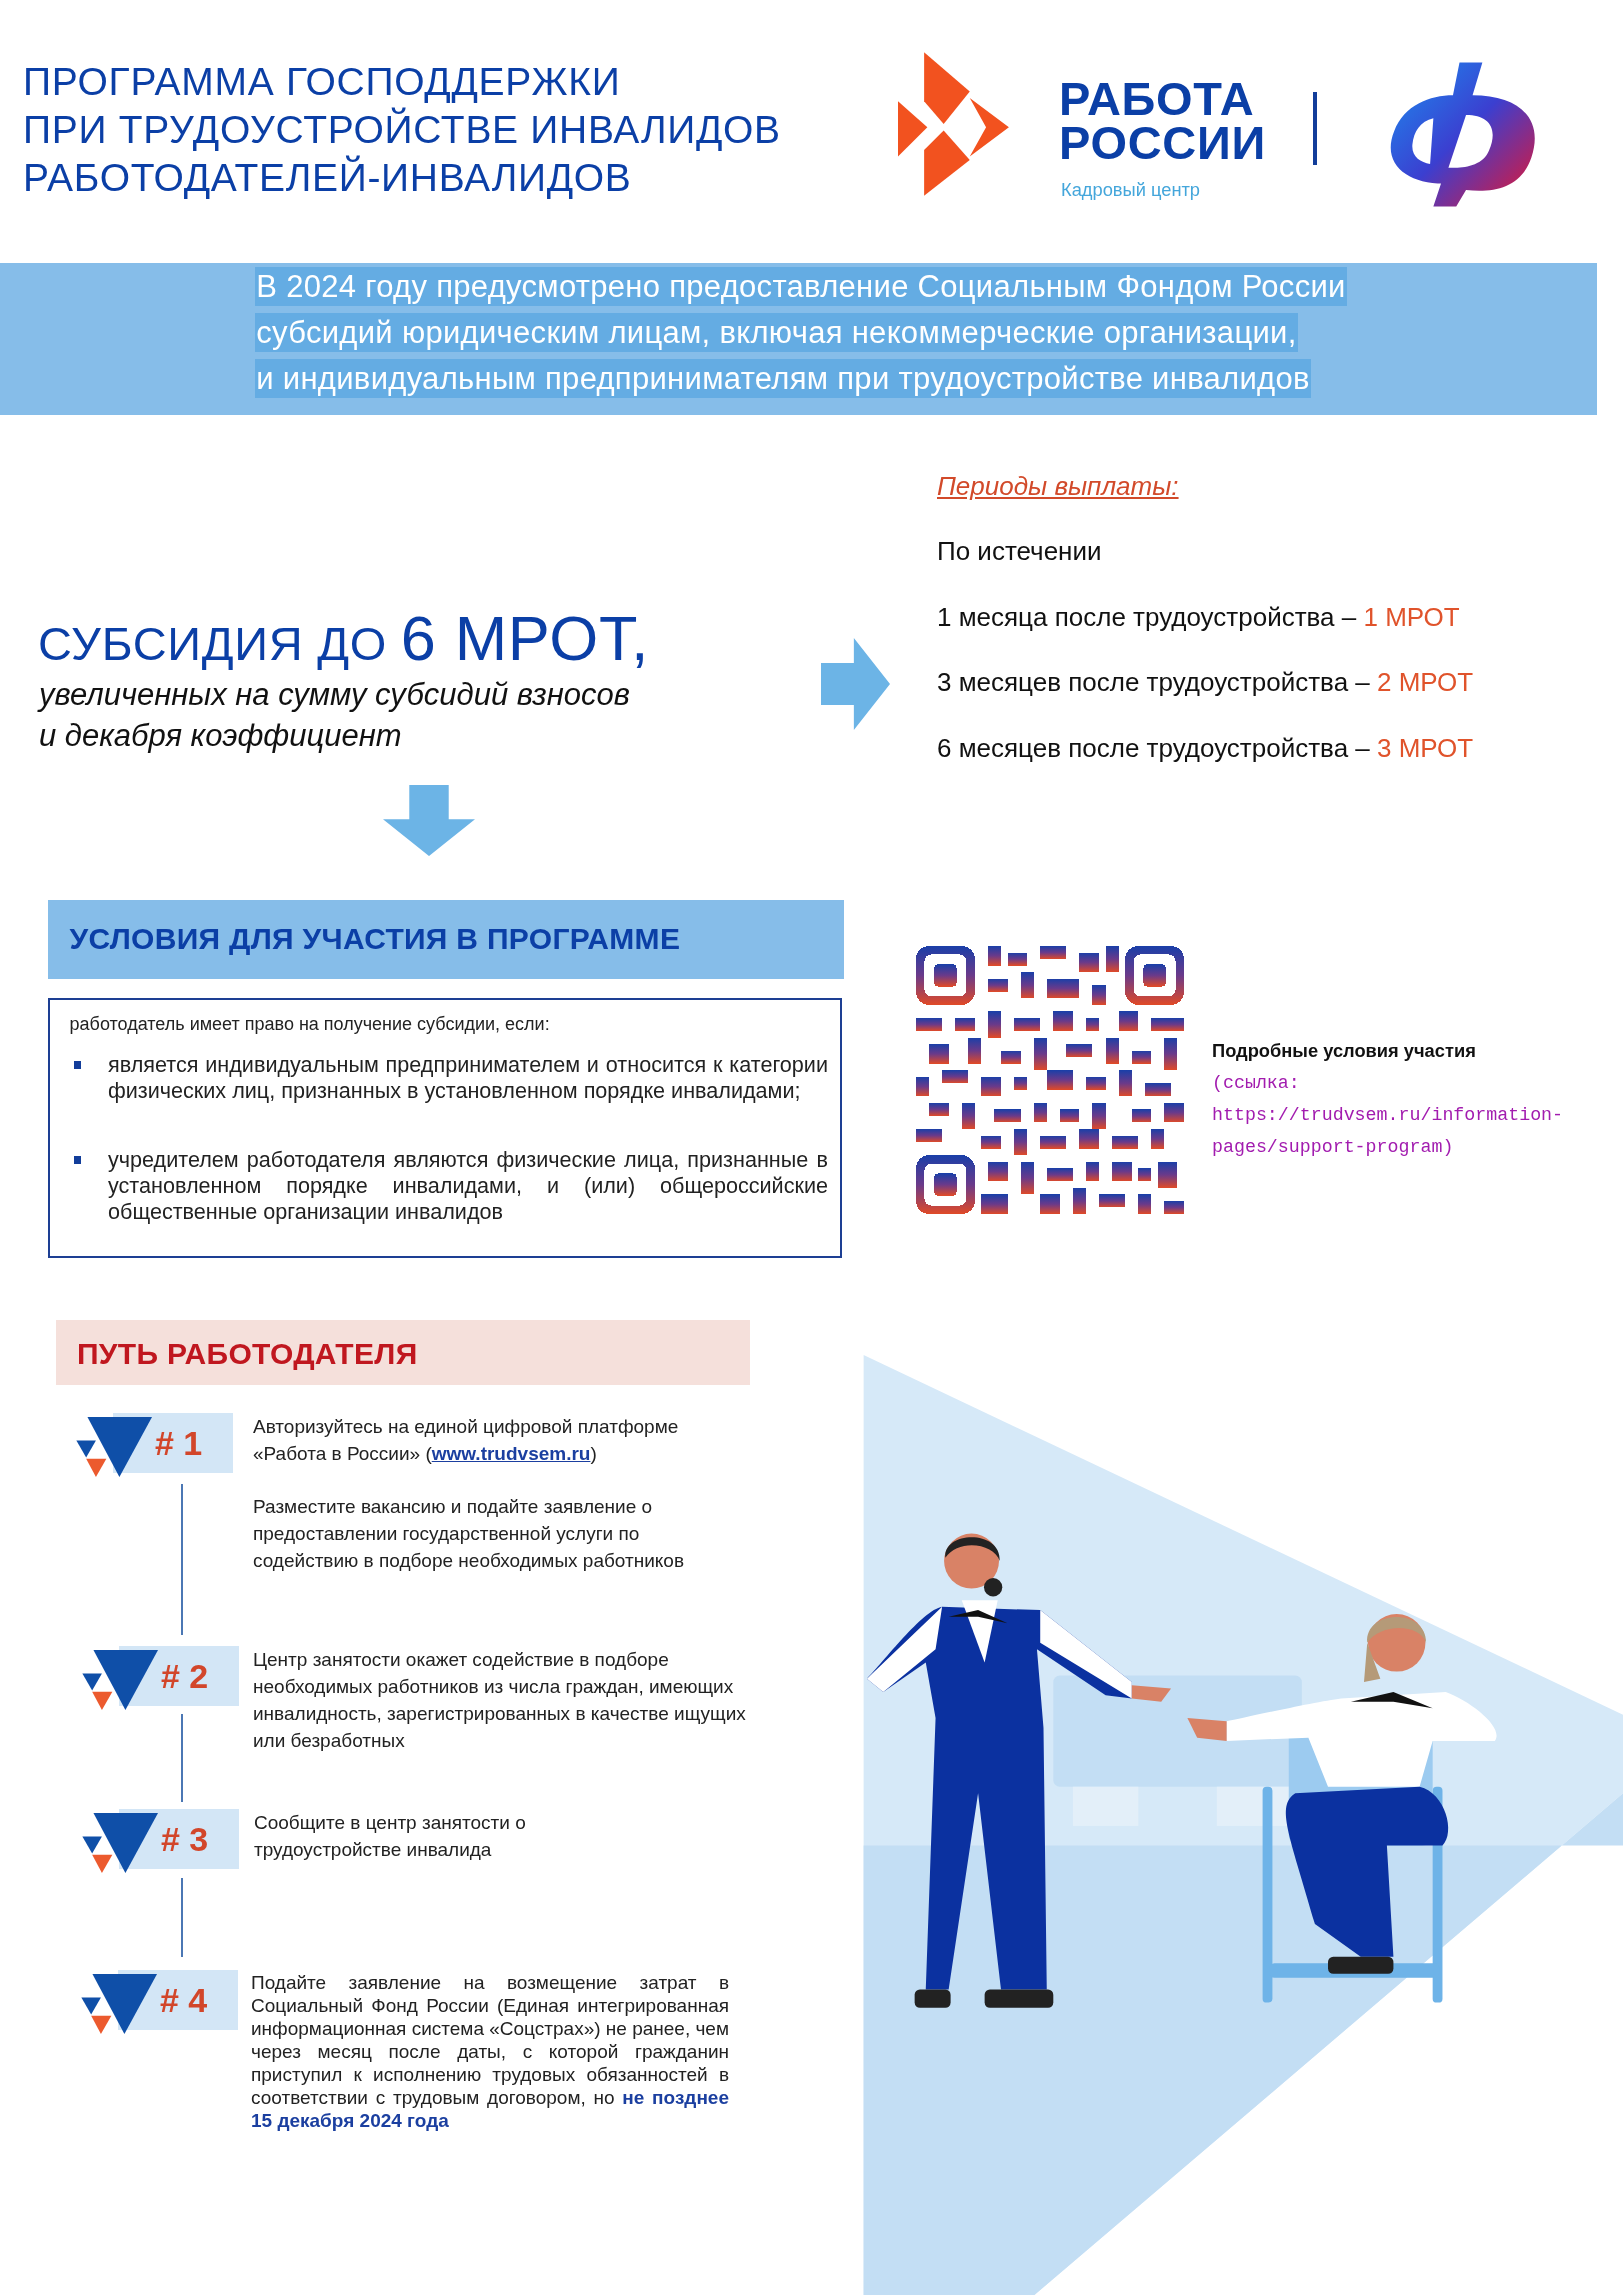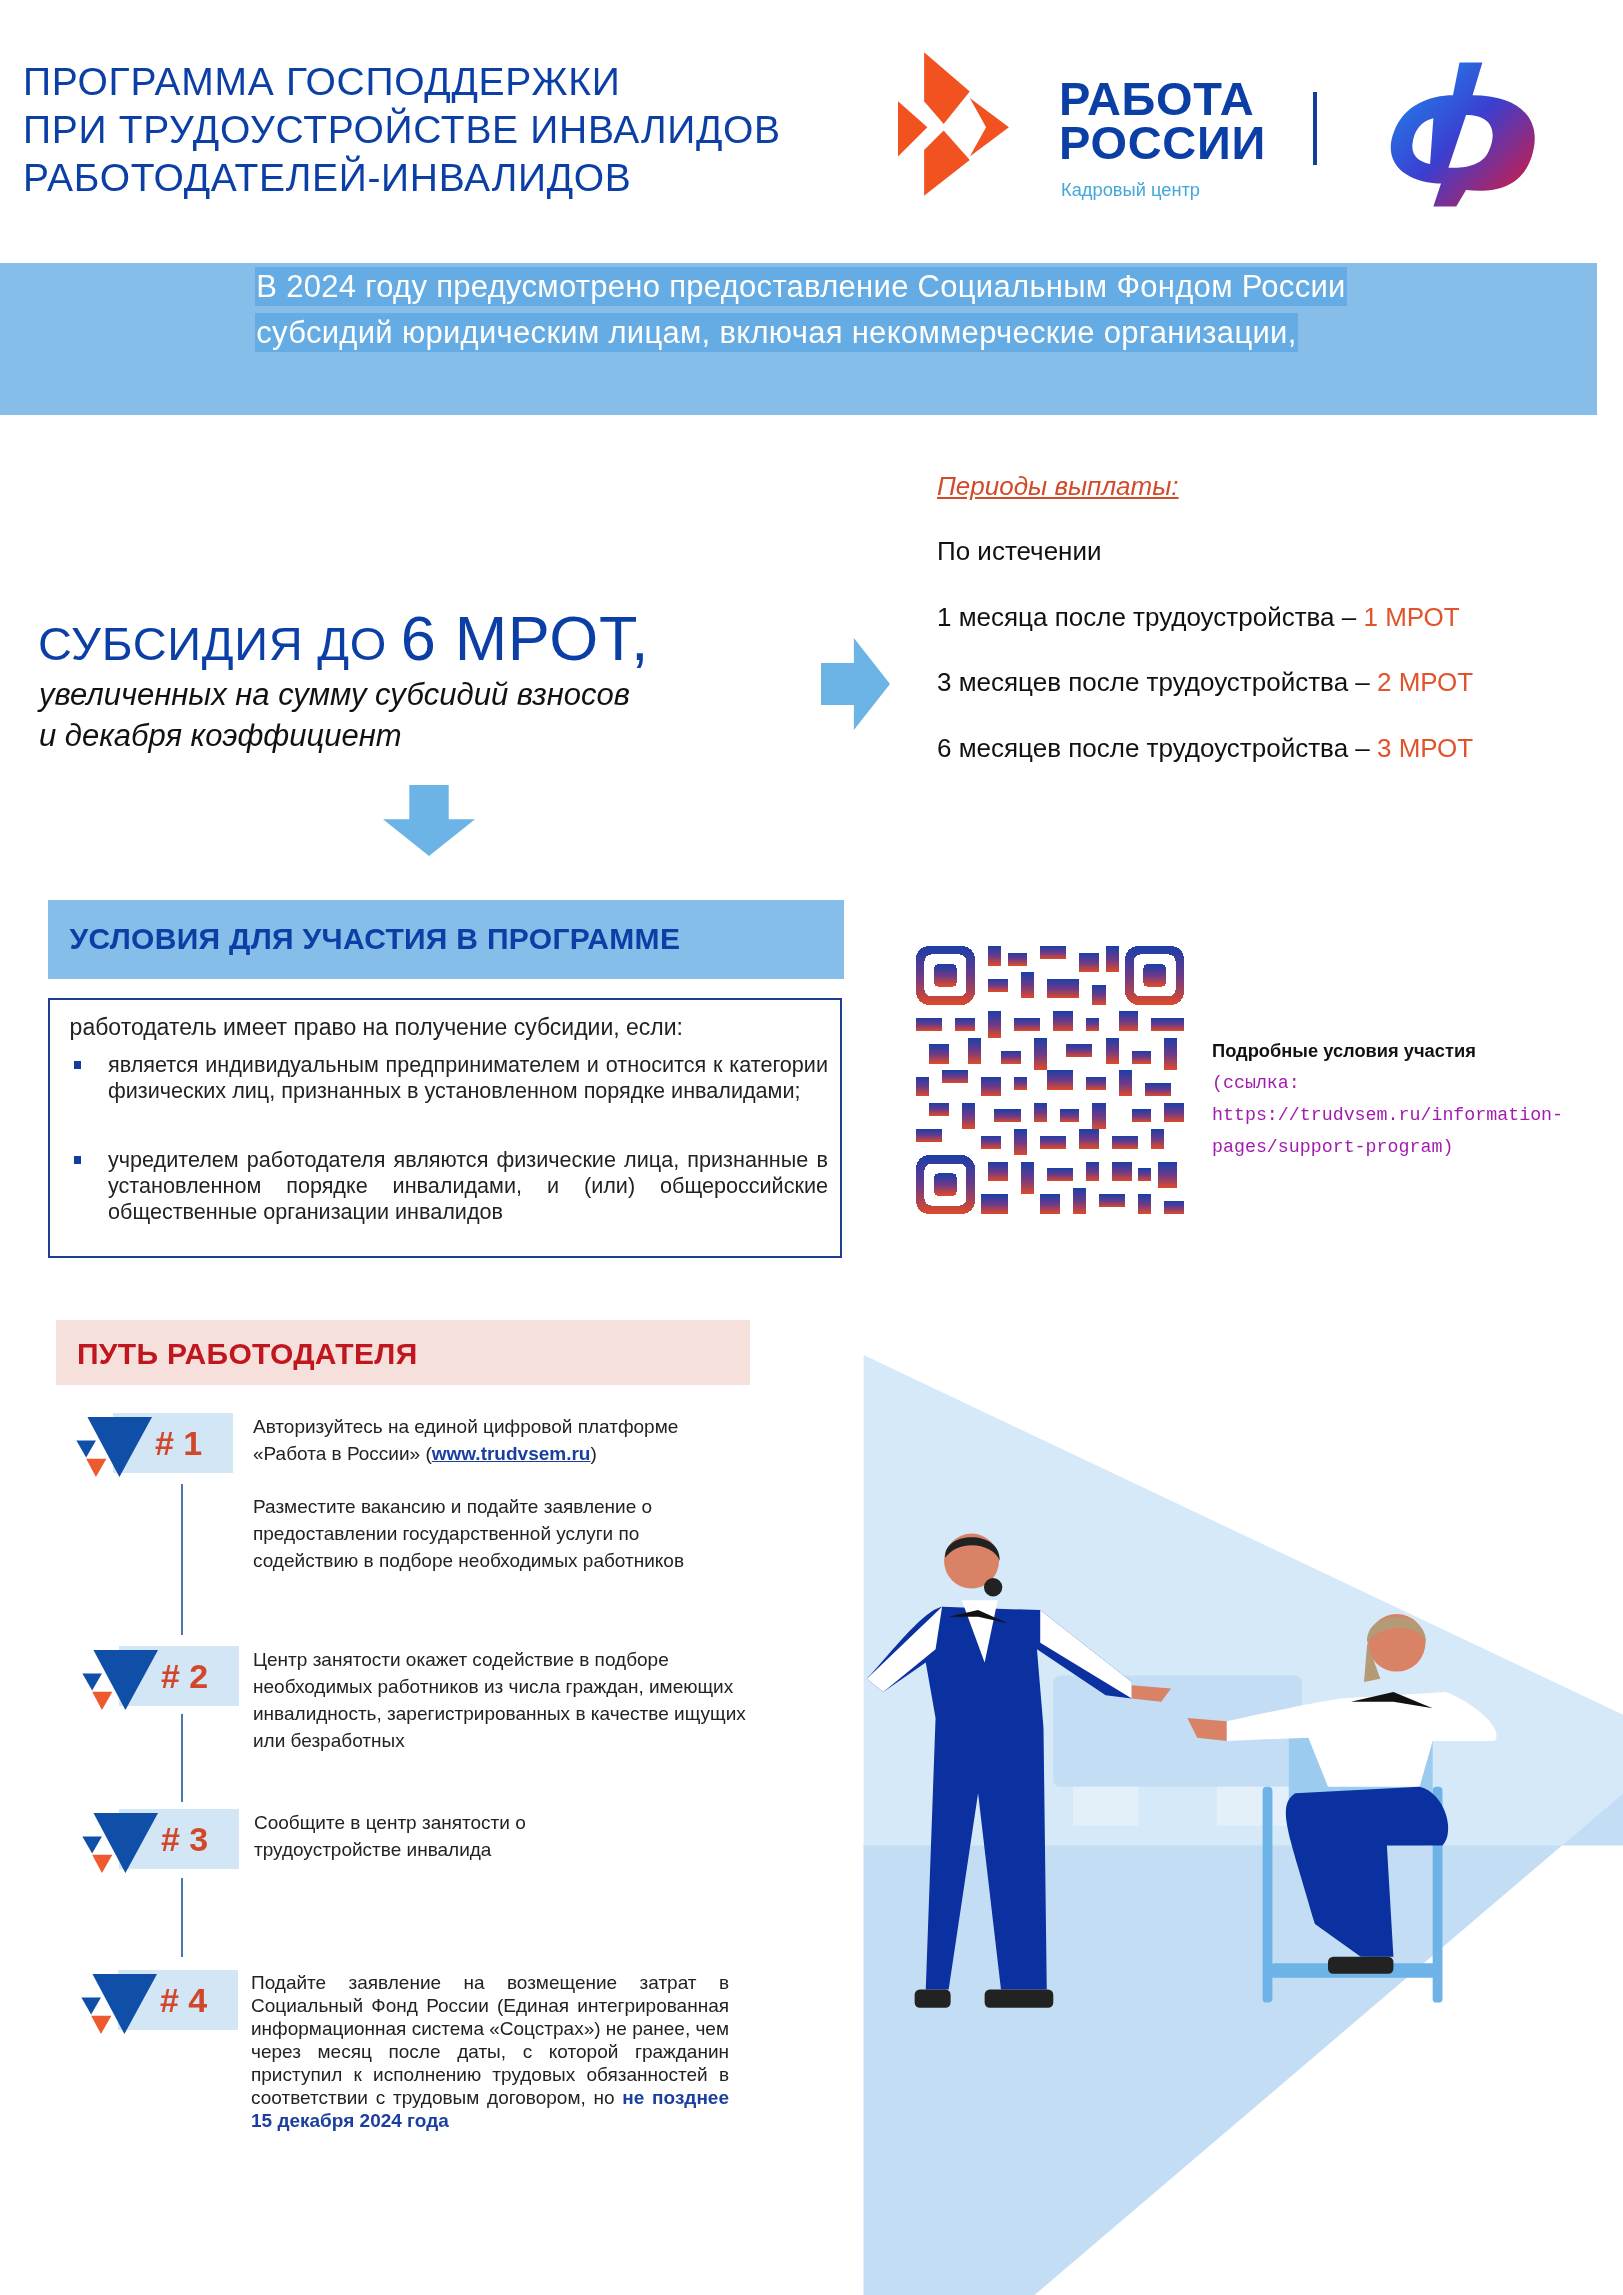--- a/index.html
+++ b/index.html
@@ -109,6 +109,7 @@
 <div class="abs band-lines">
   <div class="row"><span class="band-line">В 2024 году предусмотрено предоставление Социальным Фондом России</span></div>
   <div class="row"><span class="band-line">субсидий юридическим лицам, включая некоммерческие организации,</span></div>
+  <div class="row"><span class="band-line">и индивидуальным предпринимателям при трудоустройстве инвалидов</span></div>
 </div>
 
 <div class="abs subsidy">

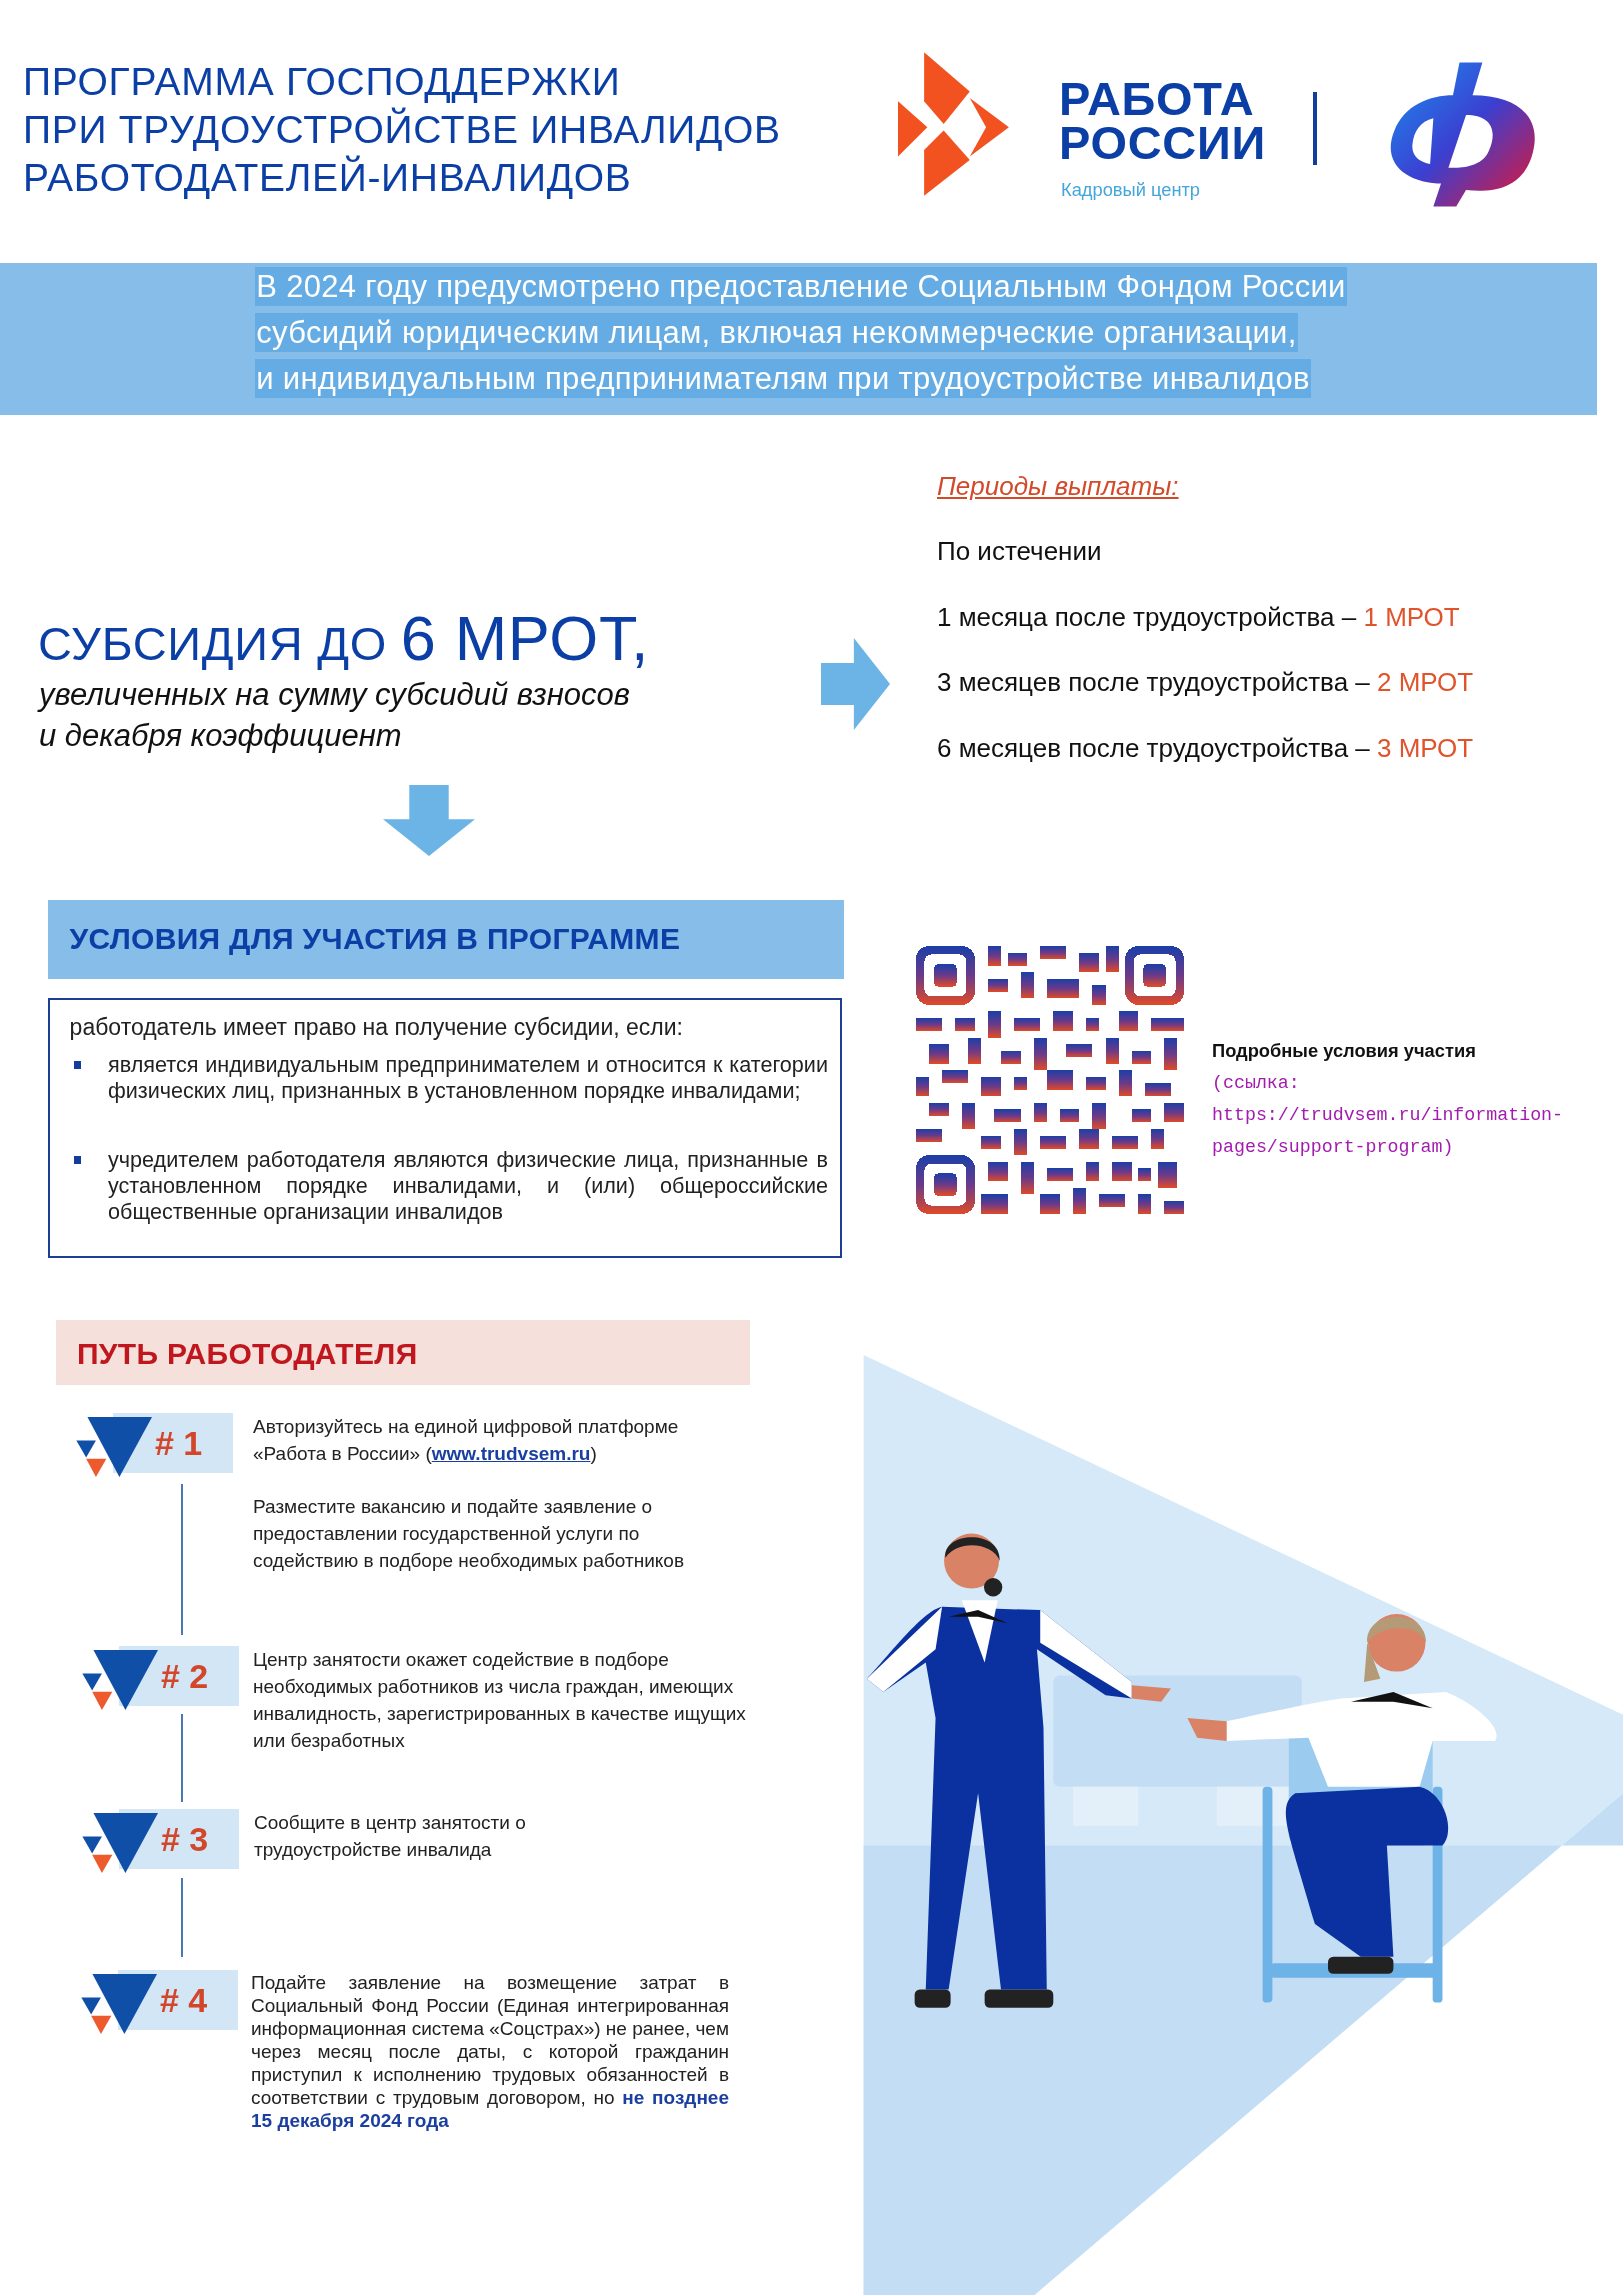--- a/index.html
+++ b/index.html
@@ -45,7 +45,7 @@
   .cond-head { left:48px; top:900px; width:796px; height:79px; background:#86bde9; }
   .cond-head span { position:absolute; left:21.6px; top:21.6px; font-size:30px; font-weight:700; color:#0b3fa6; letter-spacing:0.3px; white-space:nowrap; }
   .cond-box { left:48px; top:998px; width:794px; height:260px; border:2px solid #1d3f93; box-sizing:border-box; }
-  .cond-intro { position:absolute; left:19.6px; top:14.4px; font-size:23px; color:#222; white-space:nowrap; }
+  .cond-intro { position:absolute; left:19.6px; top:14.4px; font-size:18px; color:#222; white-space:nowrap; }
   .cond-item { position:absolute; left:58px; width:720px; font-size:21.6px; line-height:26px; color:#222; text-align:justify; }
   .cond-bullet { position:absolute; left:-34px; top:9.2px; width:6.5px; height:7.9px; background:#123d9a; }
 

